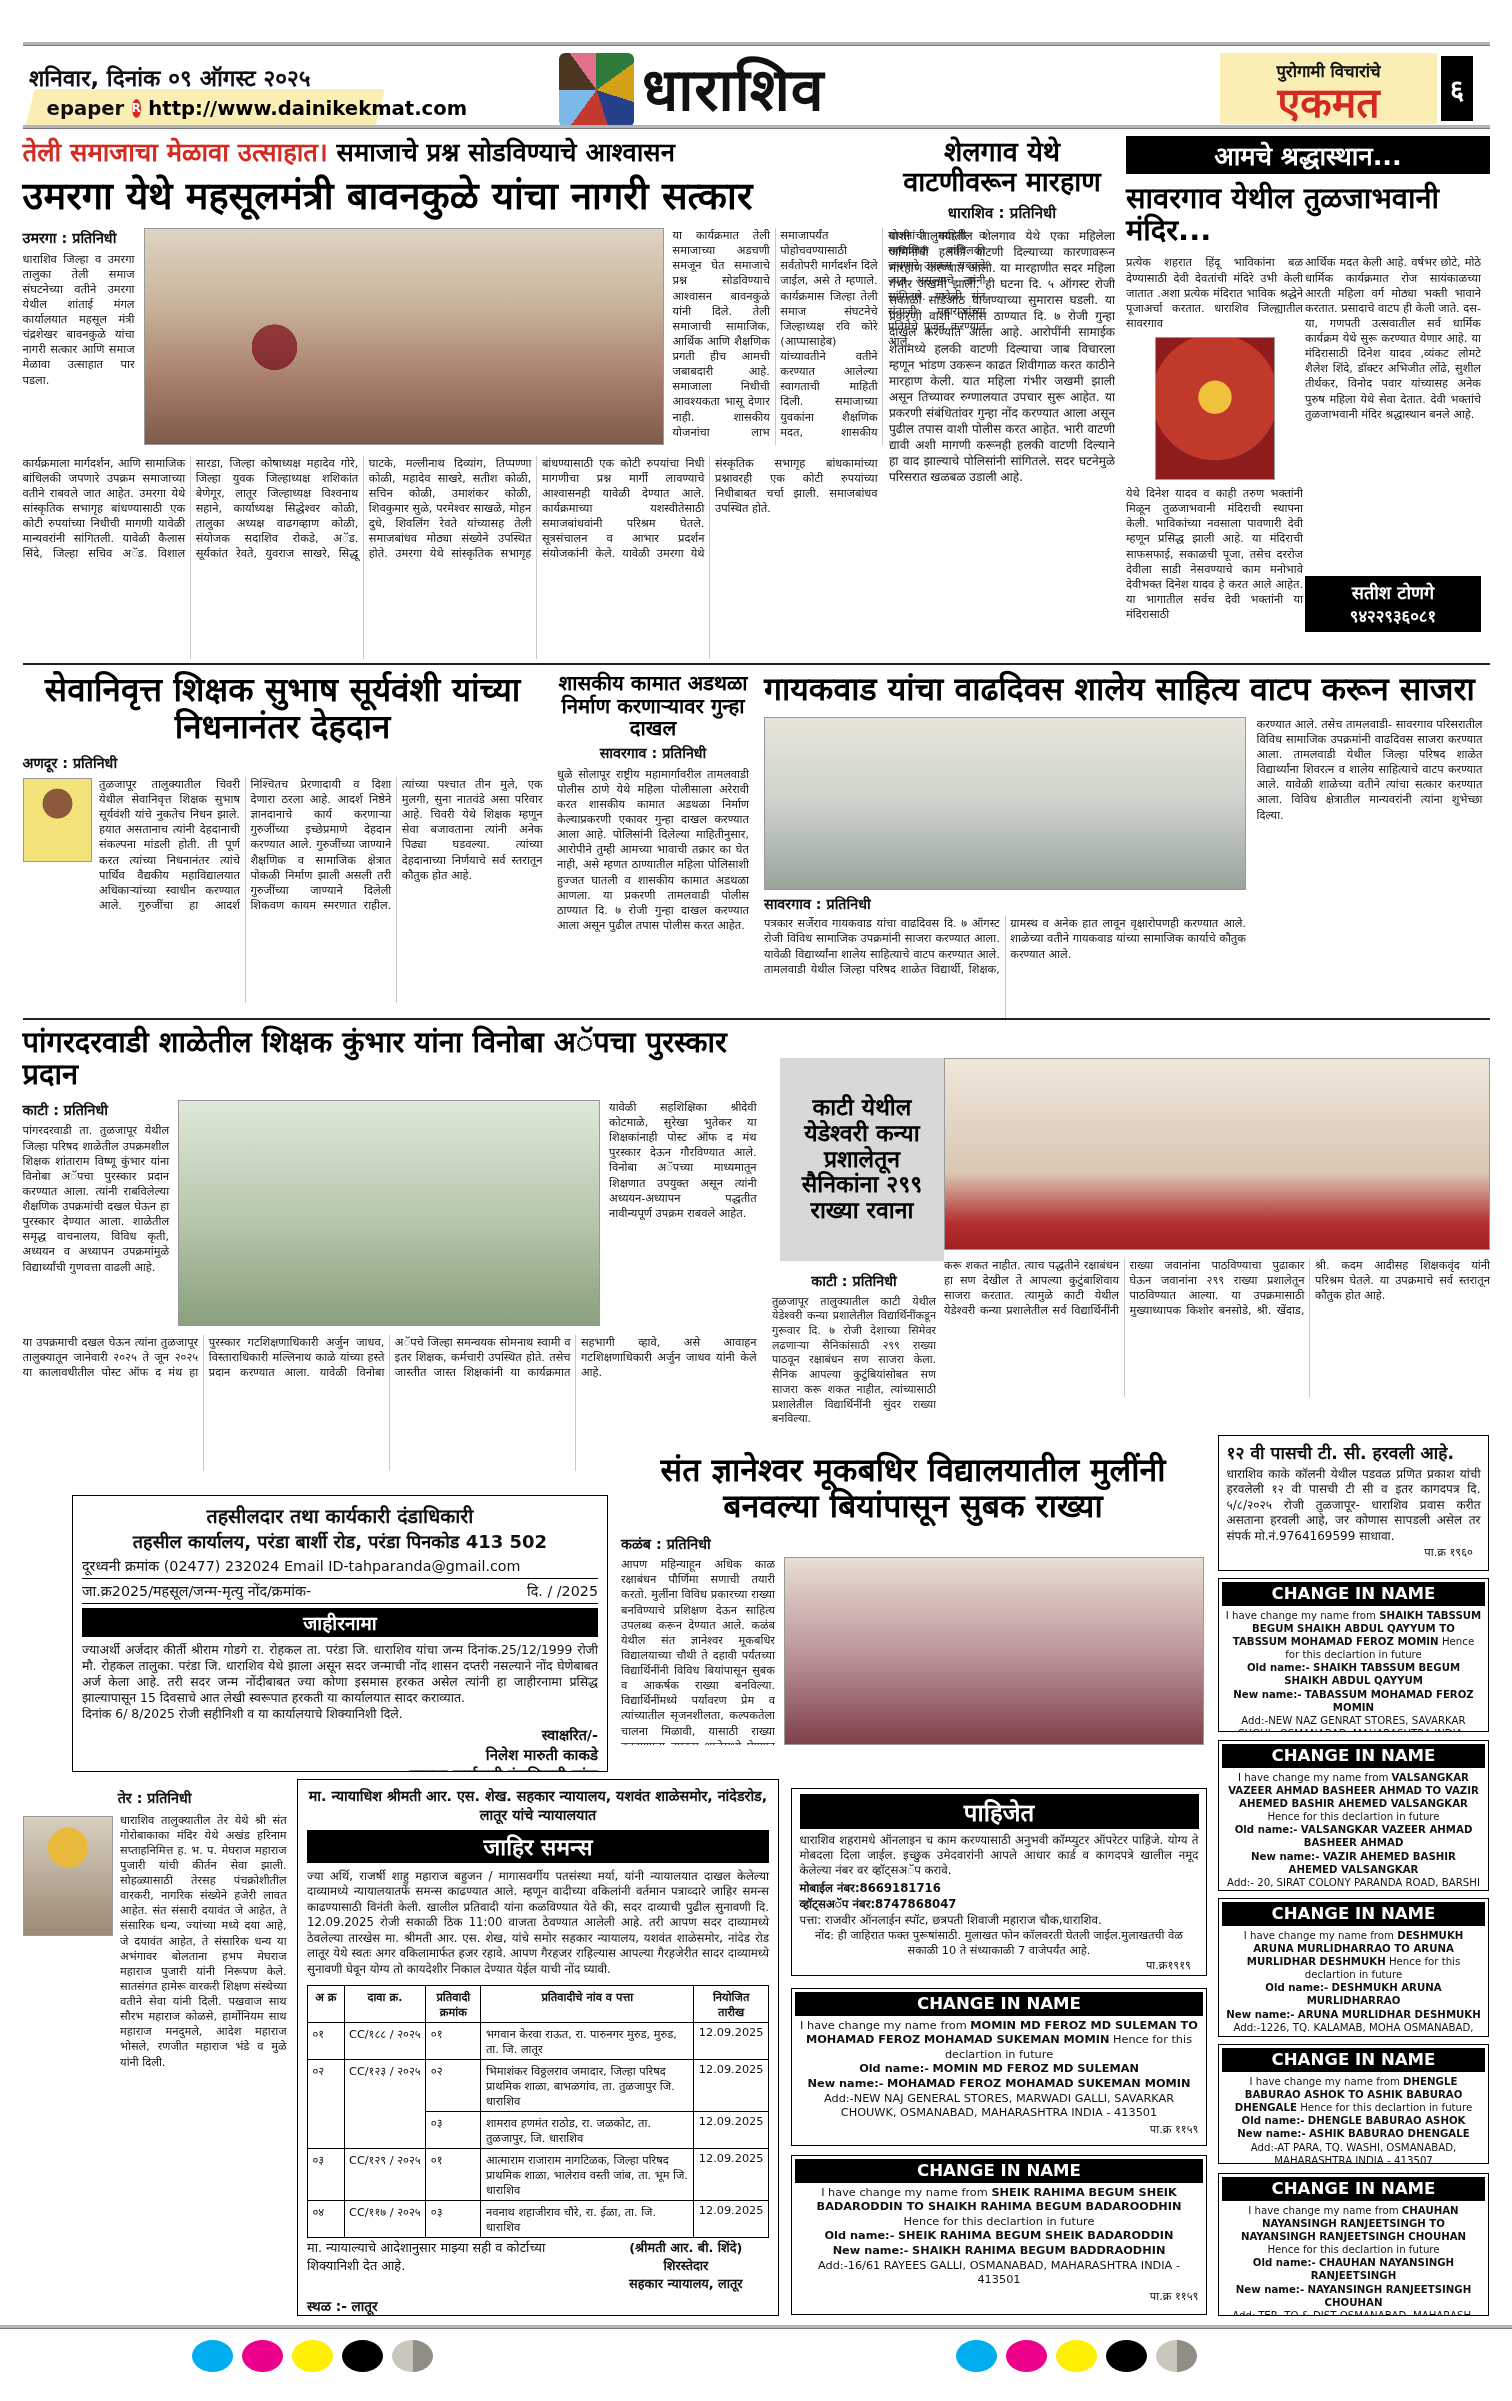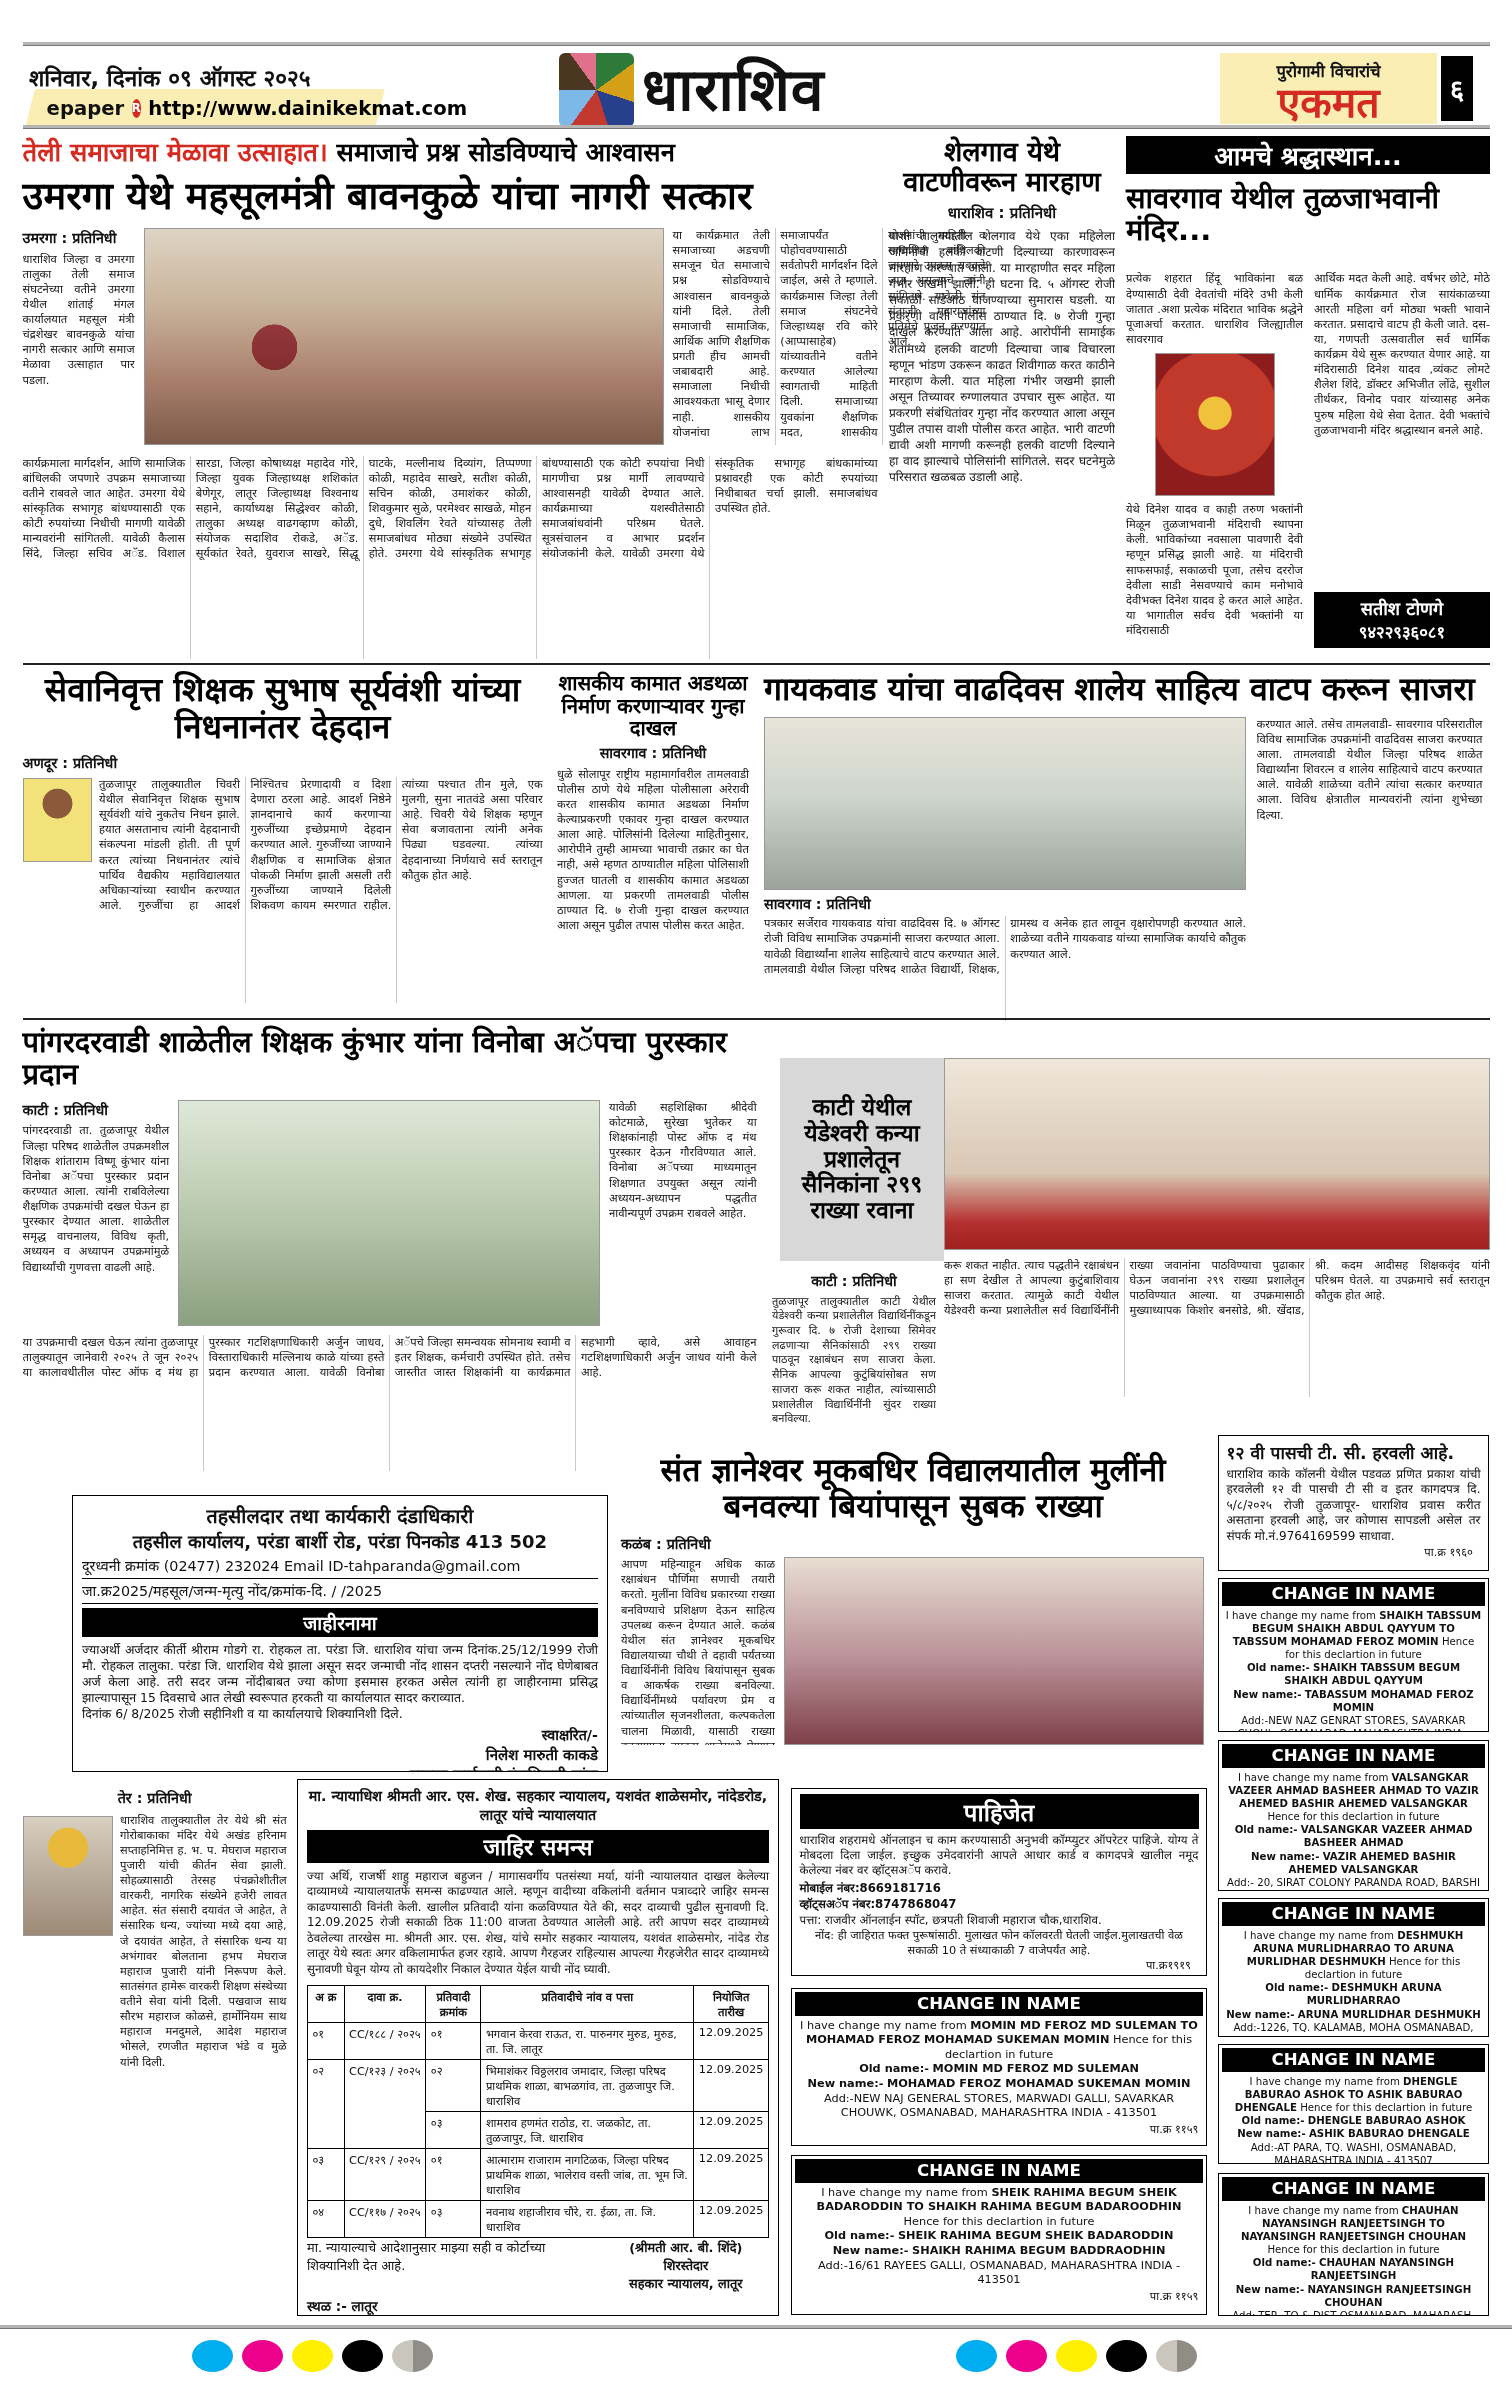--- a/index.html
+++ b/index.html
@@ -101,7 +101,7 @@
   <div class="abs" style="left:1126px;top:136px;width:364px">
     <div class="banner" style="height:38px;font-size:25.6px">आमचे श्रद्धास्थान...</div>
     <div class="hl" style="font-size:29px;margin-top:7.5px">सावरगाव येथील तुळजाभवानी मंदिर...</div>
-    <div style="display:flex;gap:11px;margin-top:25px">
+    <div style="display:flex;gap:2px;margin-top:9px">
       <div style="width:177px">
         <div class="body-txt">प्रत्येक शहरात हिंदू भाविकांना बळ देण्यासाठी देवी देवतांची मंदिरे उभी केली जातात .अशा प्रत्येक मंदिरात भाविक श्रद्धेने पूजाअर्चा करतात. धाराशिव जिल्ह्यातील सावरगाव</div>
         <div class="ph ph-deity" style="position:relative;width:120px;height:143px;margin:6px auto"></div>

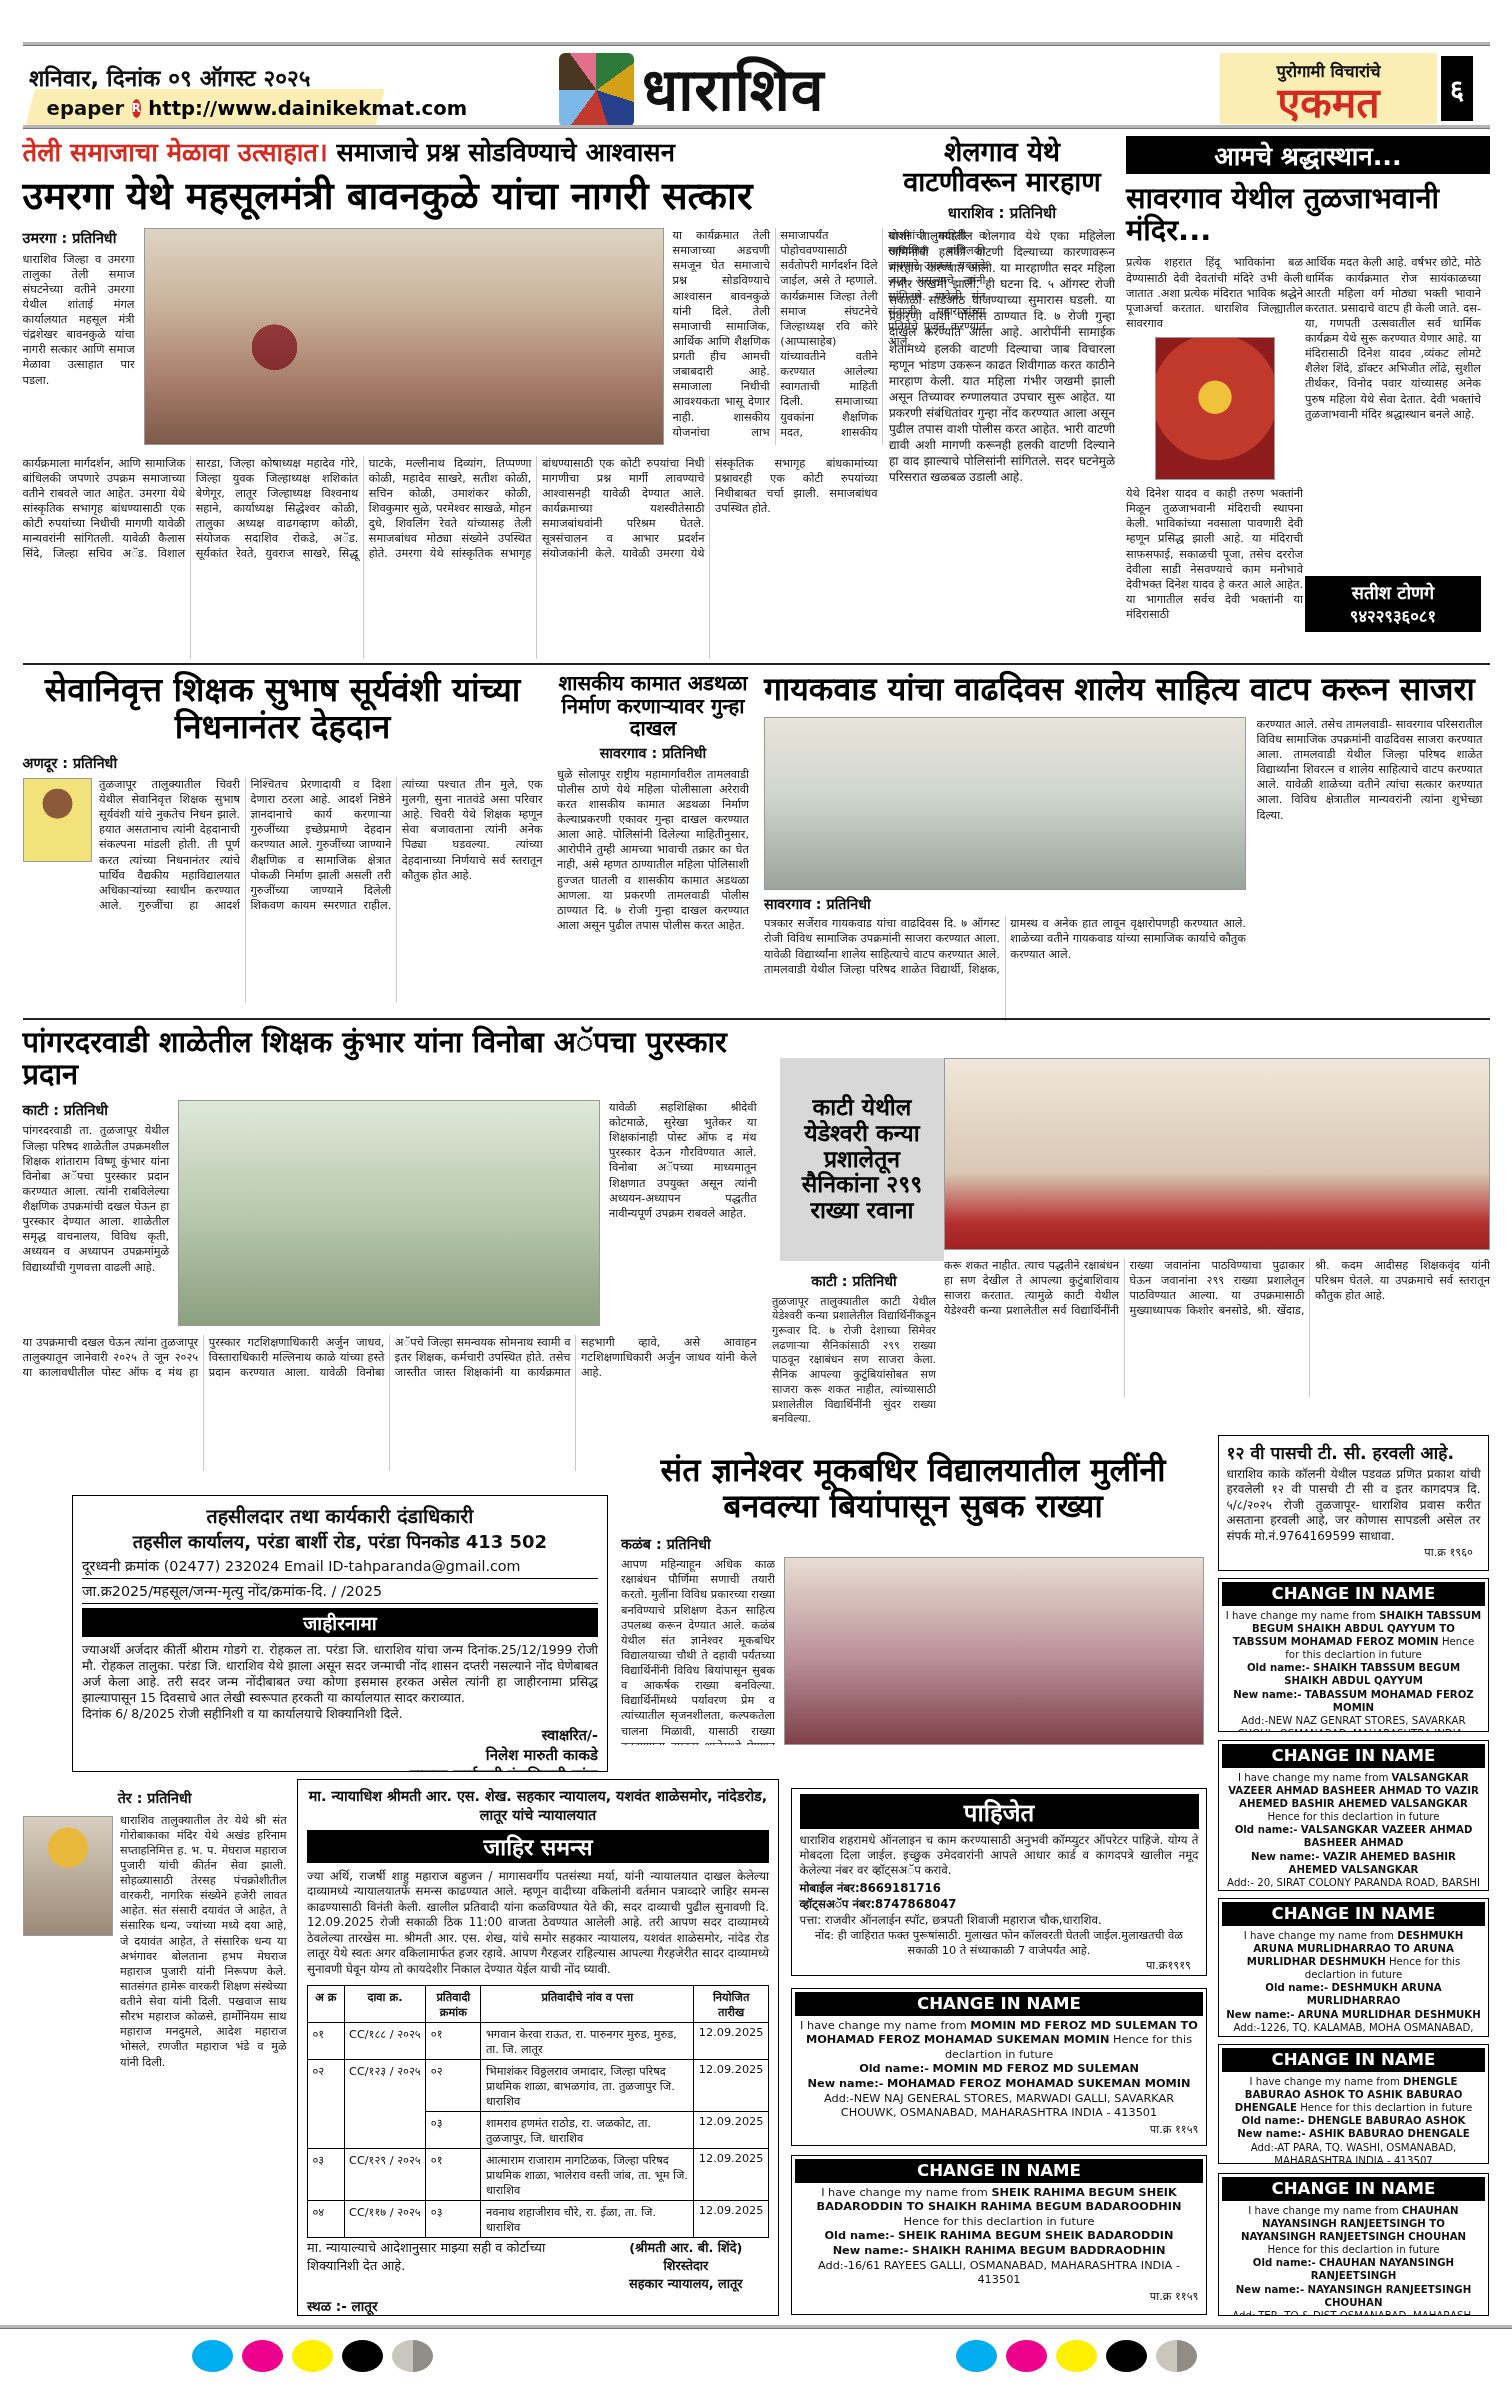--- a/index.html
+++ b/index.html
@@ -175,7 +175,7 @@
     <div style="text-align:center;font-weight:bold;font-size:19.6px">तहसीलदार तथा कार्यकारी दंडाधिकारी</div>
     <div style="text-align:center;font-weight:bold;font-size:18px">तहसील कार्यालय, परंडा बार्शी रोड, परंडा पिनकोड 413 502</div>
     <div style="font-size:14.3px;margin-top:3px;border-bottom:1.5px solid #000;padding-bottom:3px">दूरध्वनी क्रमांक (02477) 232024 Email ID-tahparanda@gmail.com</div>
-    <div style="display:flex;font-size:14.3px;padding:2.3px 0;border-bottom:1.5px solid #000">
+    <div style="display:flex;justify-content:space-between;font-size:14.3px;padding:2.3px 0;border-bottom:1.5px solid #000">
       <span>जा.क्र2025/महसूल/जन्म-मृत्यु नोंद/क्रमांक-</span>
       <span>दि. / /2025</span>
     </div>

